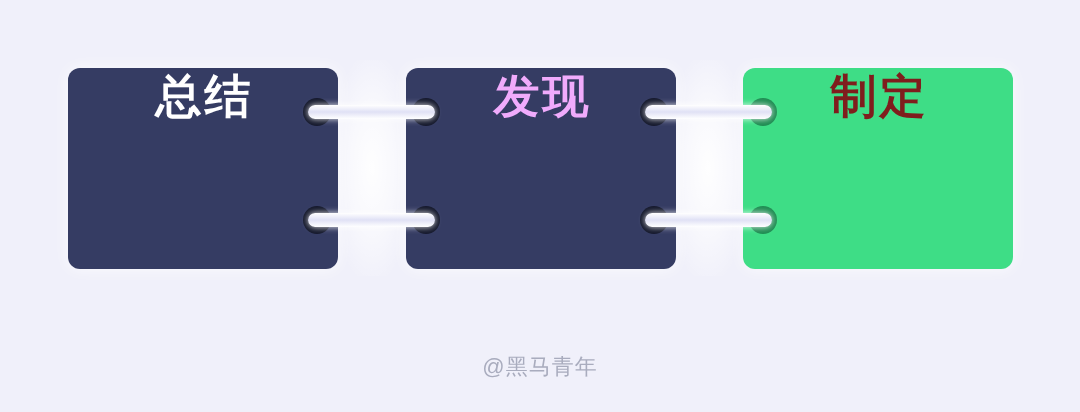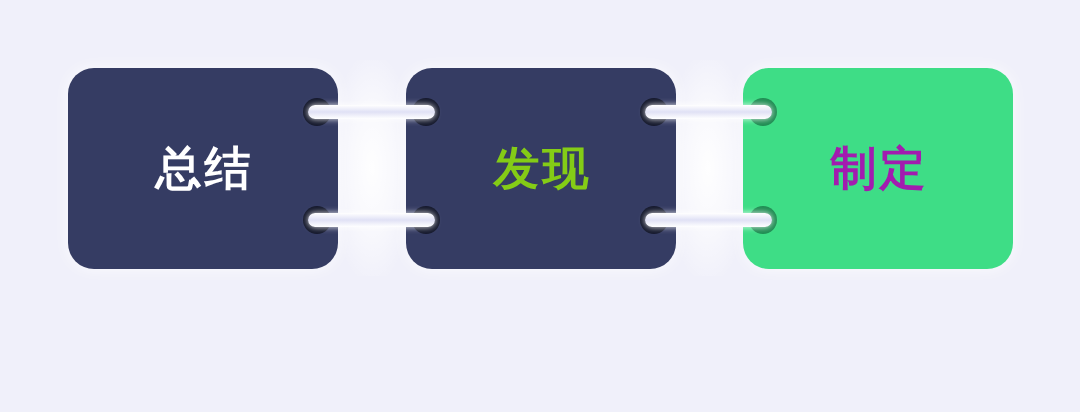--- a/index.html
+++ b/index.html
@@ -39,11 +39,11 @@
     top: 68px;
     width: 270px;
     height: 201px;
-    border-radius: 26px;
+    border-radius: 12px;
     z-index: 1;
     display: flex;
-    flex-direction: column;
-    align-items: center;
+    flex-direction: row;
+    align-items: flex-start;
     justify-content: center;
     box-shadow: 0 0 16px rgba(255,255,255,0.75);
   }

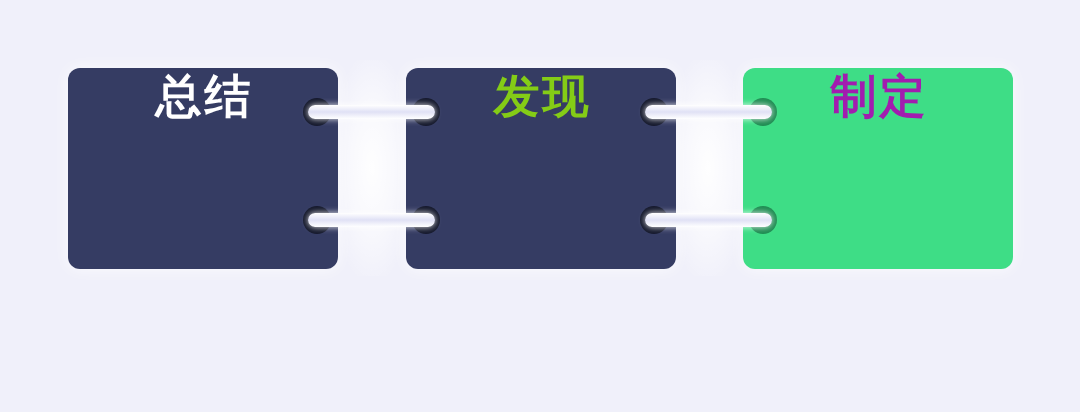--- a/index.html
+++ b/index.html
@@ -112,7 +112,7 @@
     <div class="line">总结</div>
   </div>
 
-  <div class="card c1" style="background: rgb(53, 60, 99); color: #84cc16;">
+  <div class="card c1" style="background: rgb(53, 60, 99); color: #f0abfc;">
     <div class="line">发现</div>
   </div>
 

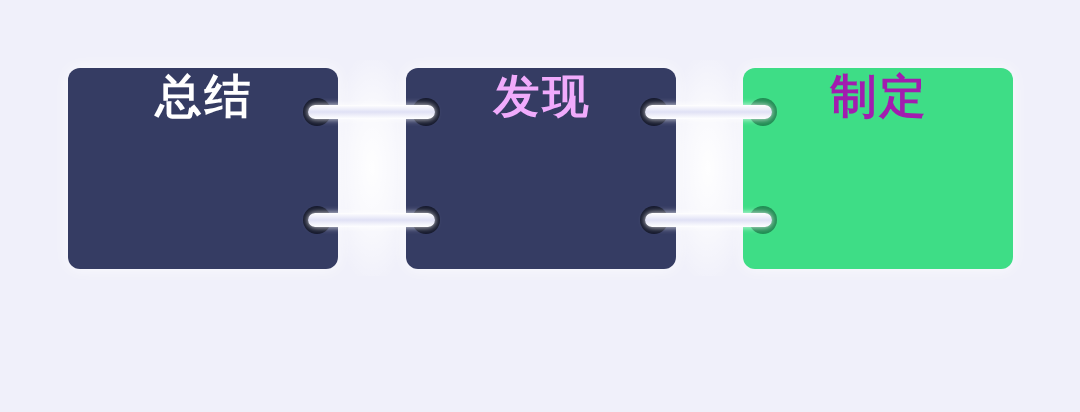--- a/index.html
+++ b/index.html
@@ -116,7 +116,7 @@
     <div class="line">发现</div>
   </div>
 
-  <div class="card c2" style="background: rgb(62, 221, 134); color: #a21caf;">
+  <div class="card c2" style="background: rgb(62, 221, 134); color: #7f1d1d;">
     <div class="line">制定</div>
   </div>
 

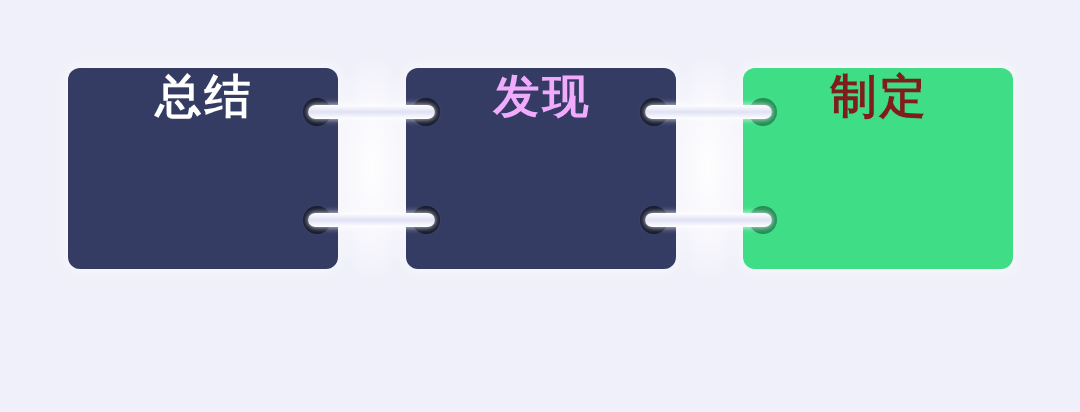--- a/index.html
+++ b/index.html
@@ -134,6 +134,7 @@
   <div class="pill row-top gap2" style="background: linear-gradient(rgb(255, 255, 255) 0%, rgb(224, 225, 245) 50%, rgb(255, 255, 255) 100%);"></div>
   <div class="pill row-bottom gap2" style="background: linear-gradient(rgb(255, 255, 255) 0%, rgb(224, 225, 245) 50%, rgb(255, 255, 255) 100%);"></div>
 
+  <div class="watermark" style="color: rgb(169, 172, 190);">@黑马青年</div>
 
 </div>
 

